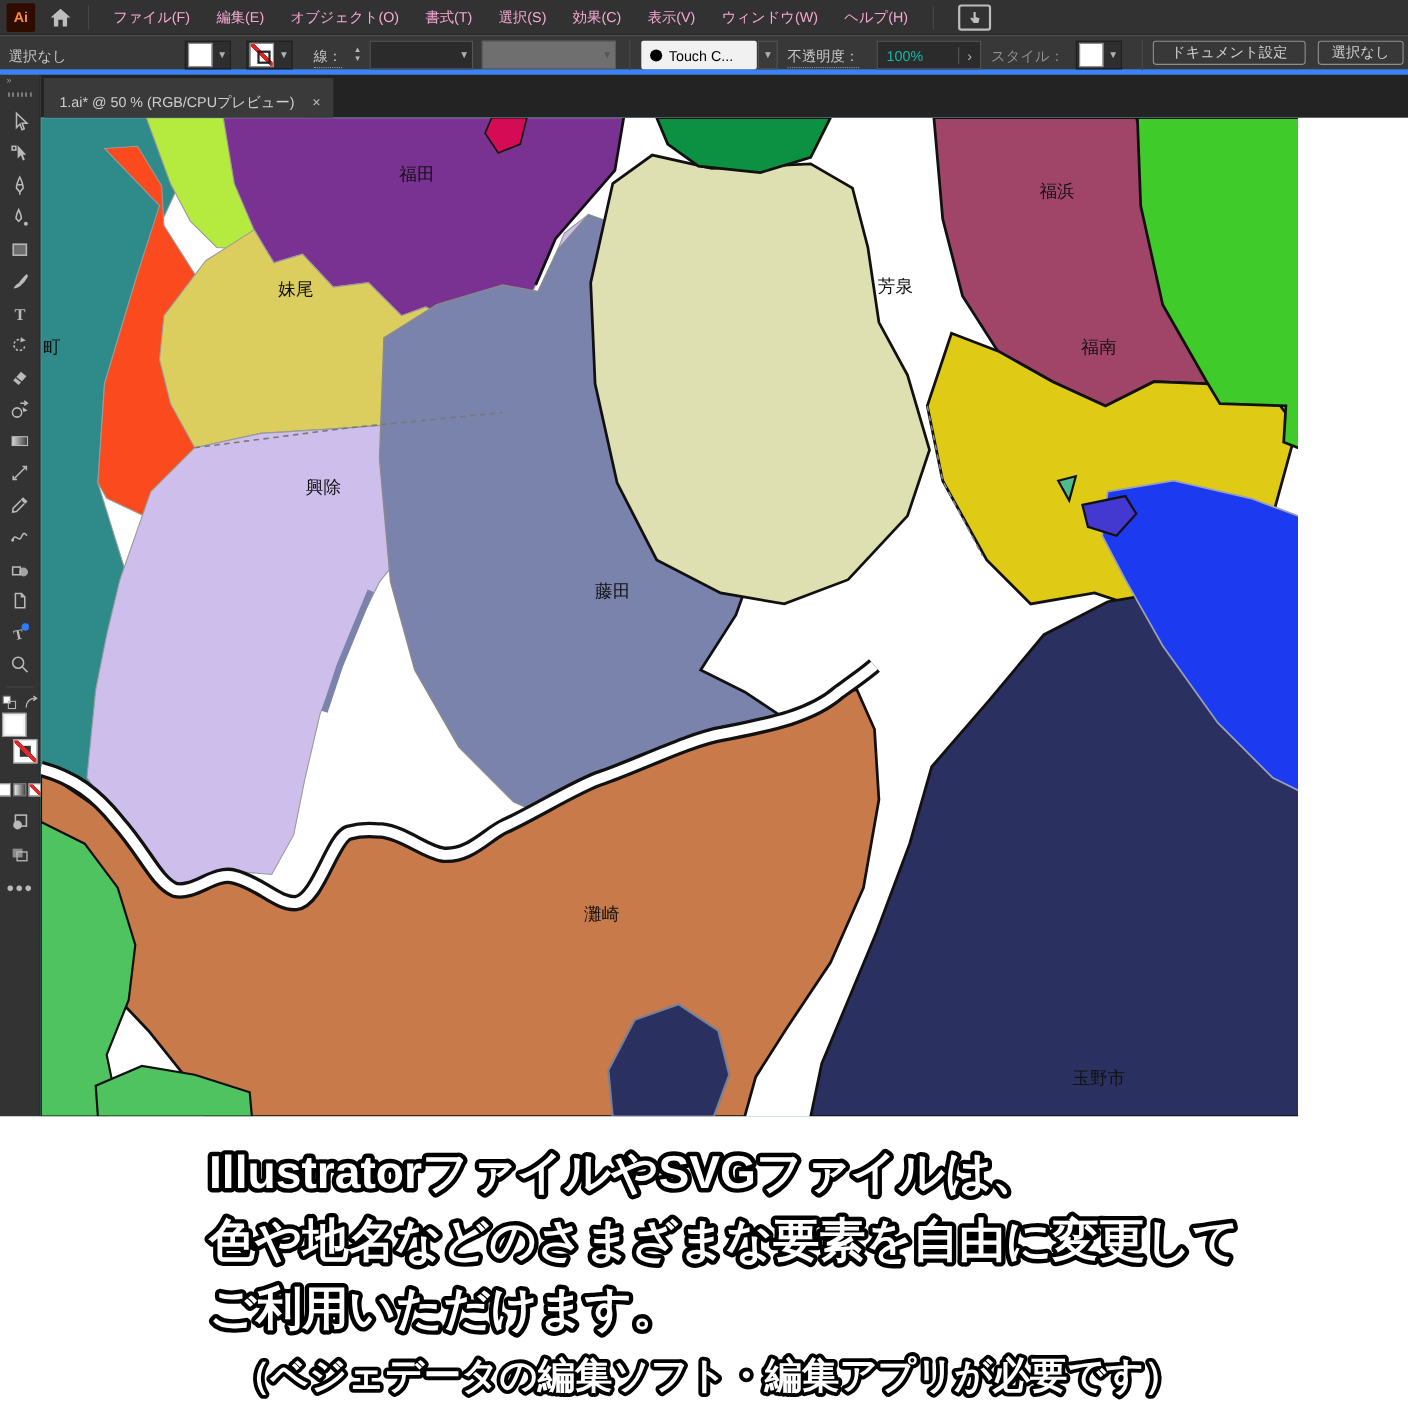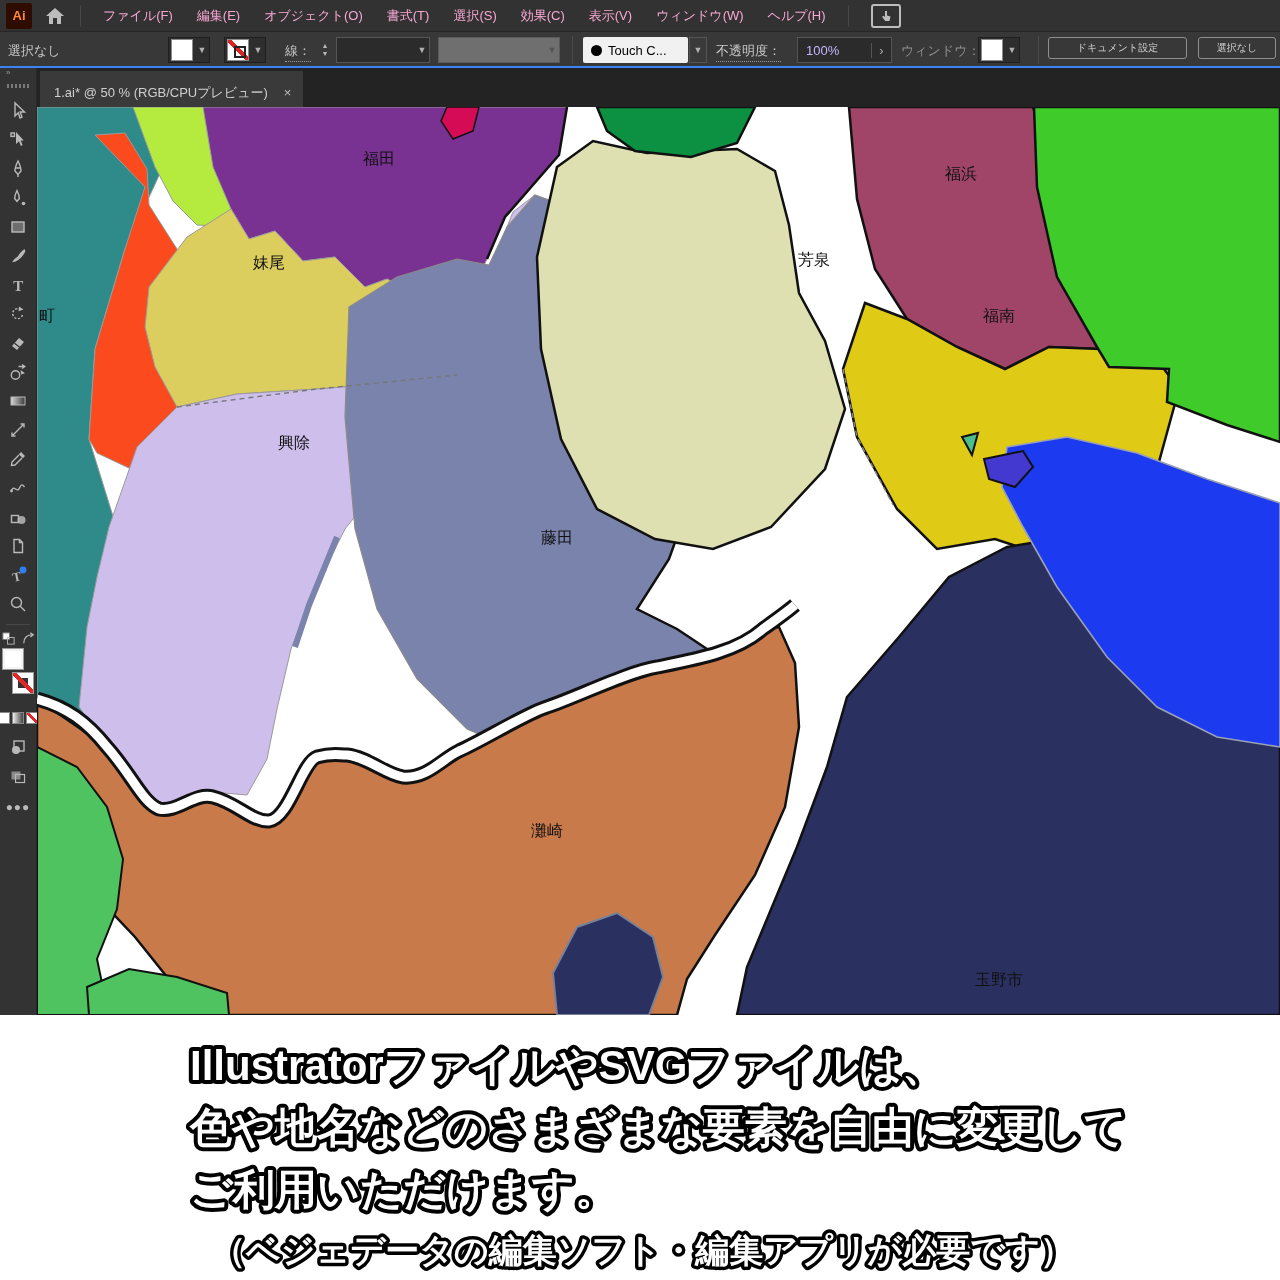--- a/index.html
+++ b/index.html
@@ -22,7 +22,7 @@
 
   
   .optionsbar { position:absolute; left:0; top:32px; width:1280px; height:36px;
-    background:#383838; border-bottom:2px solid #3b82f6; font-size:13px; color:#c8c8c8; }
+    background:#383838; border-bottom:5px solid #3b82f6; font-size:13px; color:#c8c8c8; }
   .optionsbar .ob { position:absolute; top:10px; }
   .dotted-u { border-bottom:1px dotted #9a9a9a; padding-bottom:1px; }
   .swatch-cap { position:absolute; top:5px; height:26px; display:flex; align-items:center;

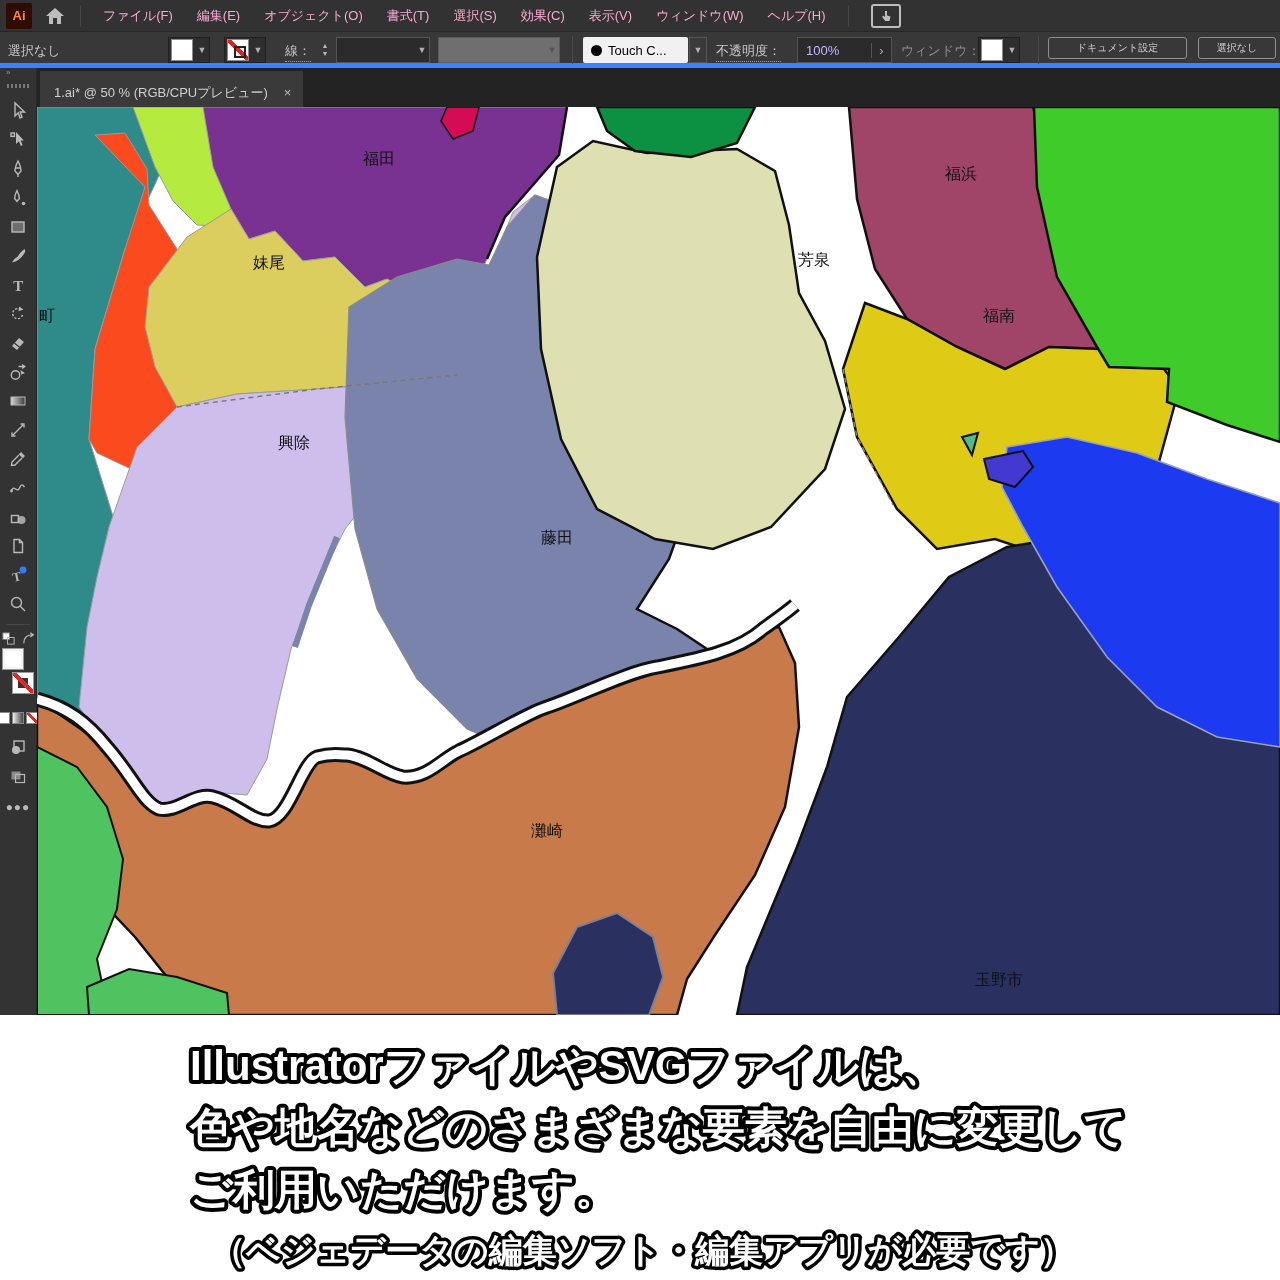--- a/index.html
+++ b/index.html
@@ -45,7 +45,7 @@
     border:1px solid #555; display:flex; align-items:center; justify-content:center; color:#b0b0b0; font-size:9px; }
   .opacity-box { position:absolute; left:797px; top:5px; width:95px; height:26px; background:#2b2b2b;
     border:1px solid #555; display:flex; align-items:center; }
-  .opacity-box .val { flex:1; padding-left:8px; color:#c4b5fd; }
+  .opacity-box .val { flex:1; padding-left:8px; color:#14b8a6; }
   .opacity-box .arrow { width:20px; text-align:center; border-left:1px solid #555; color:#b0b0b0; }
   .ob-sep { position:absolute; top:4px; width:1px; height:28px; background:#4a4a4a; }
   .ob-btn { position:absolute; top:5px; height:22px; border:1px solid #8f8f8f; border-radius:3px;

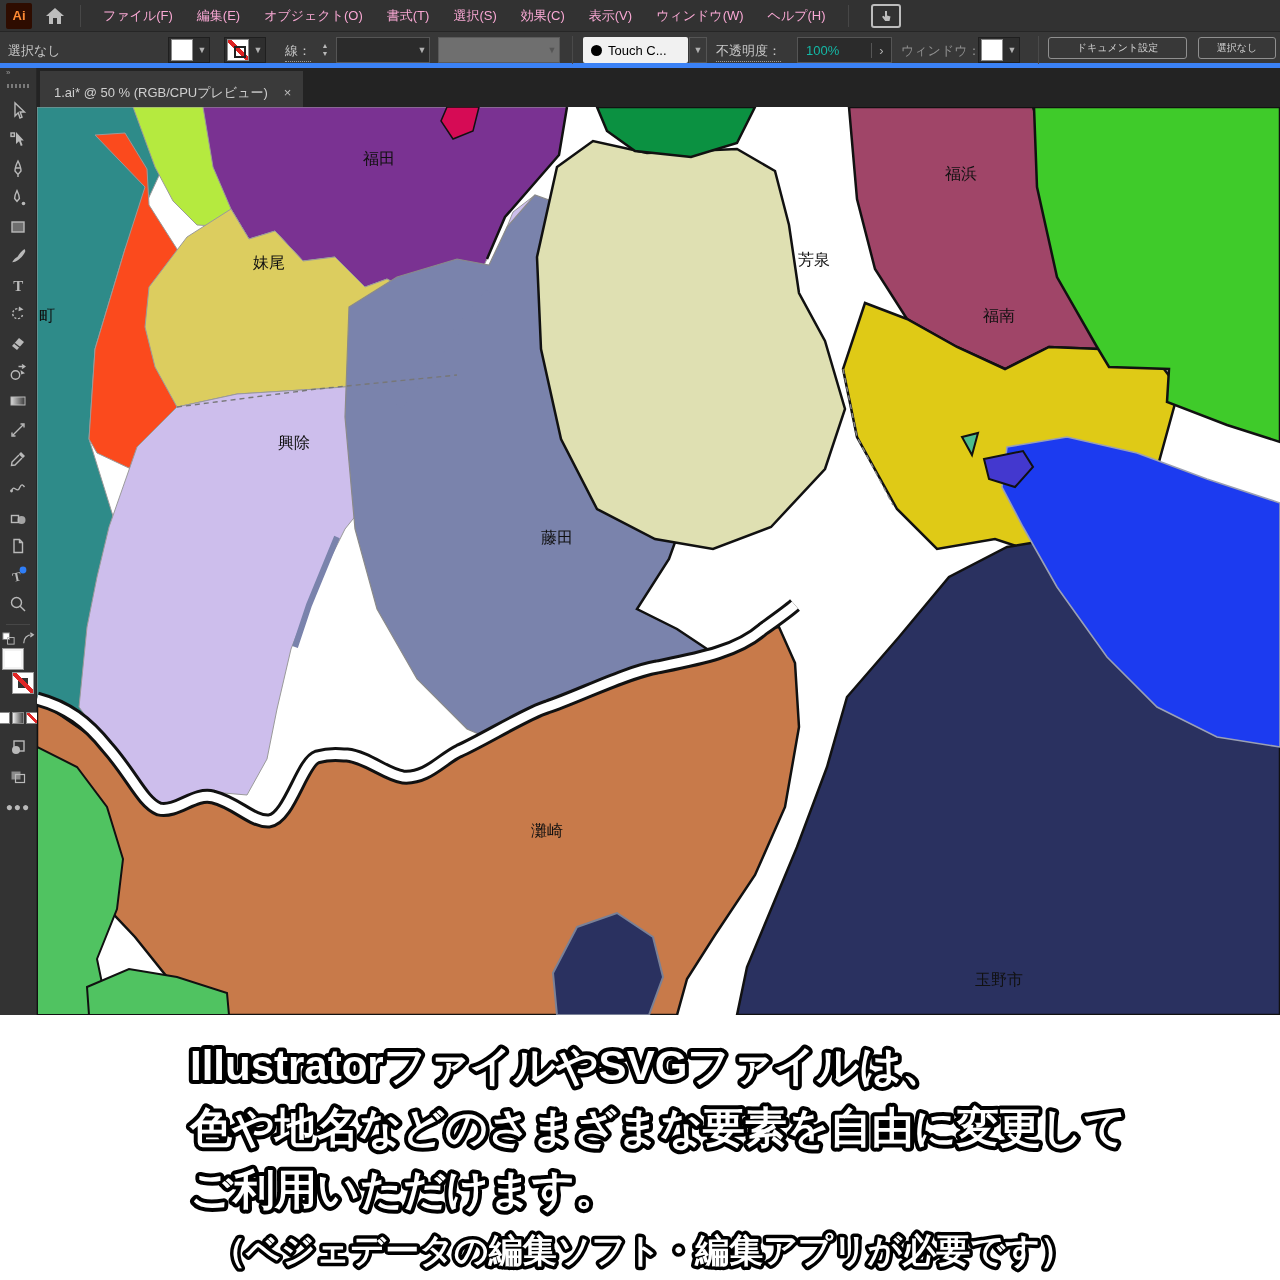--- a/index.html
+++ b/index.html
@@ -159,7 +159,7 @@
       <span class="arrow">›</span>
     </div>
 
-    <span class="ob dim" style="left:901px">ウィンドウ：</span>
+    <span class="ob dim" style="left:901px">スタイル：</span>
     <div class="swatch-cap" style="left:978px">
       <div class="swatch"></div>
       <div class="chev">▼</div>

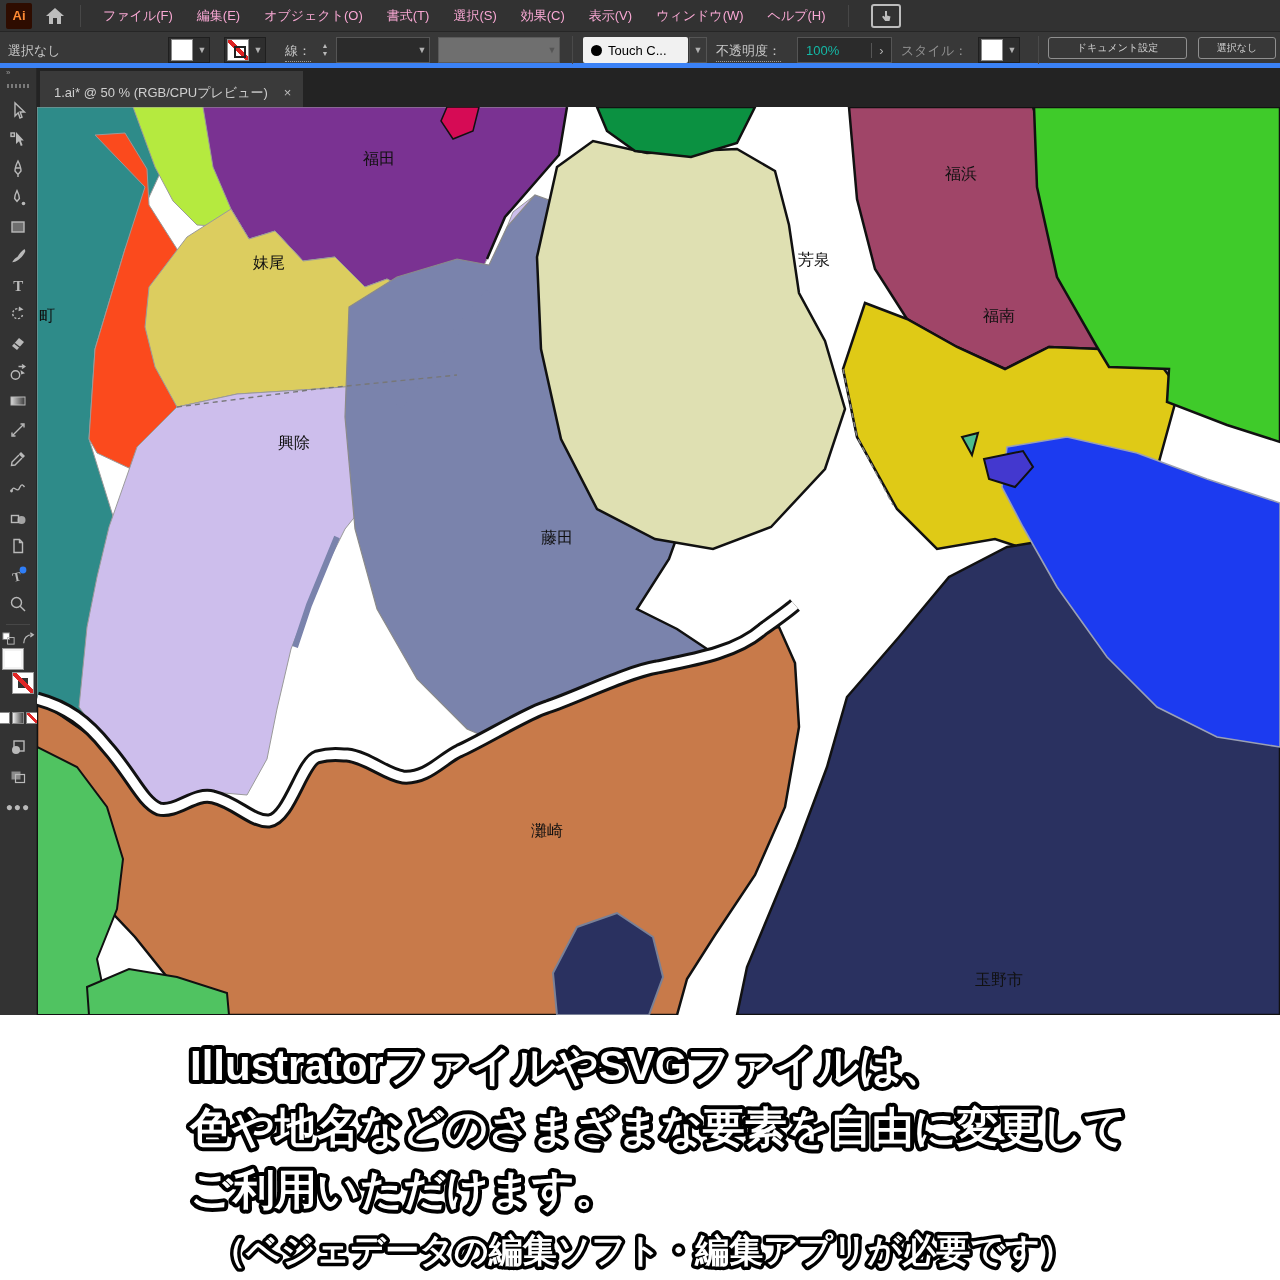--- a/index.html
+++ b/index.html
@@ -49,7 +49,7 @@
   .opacity-box .arrow { width:20px; text-align:center; border-left:1px solid #555; color:#b0b0b0; }
   .ob-sep { position:absolute; top:4px; width:1px; height:28px; background:#4a4a4a; }
   .ob-btn { position:absolute; top:5px; height:22px; border:1px solid #8f8f8f; border-radius:3px;
-    color:#d2d2d2; display:flex; align-items:center; justify-content:center; font-size:10px; }
+    color:#d2d2d2; display:flex; align-items:center; justify-content:center; font-size:13px; }
   .dim { color:#8f8f8f; }
 
   

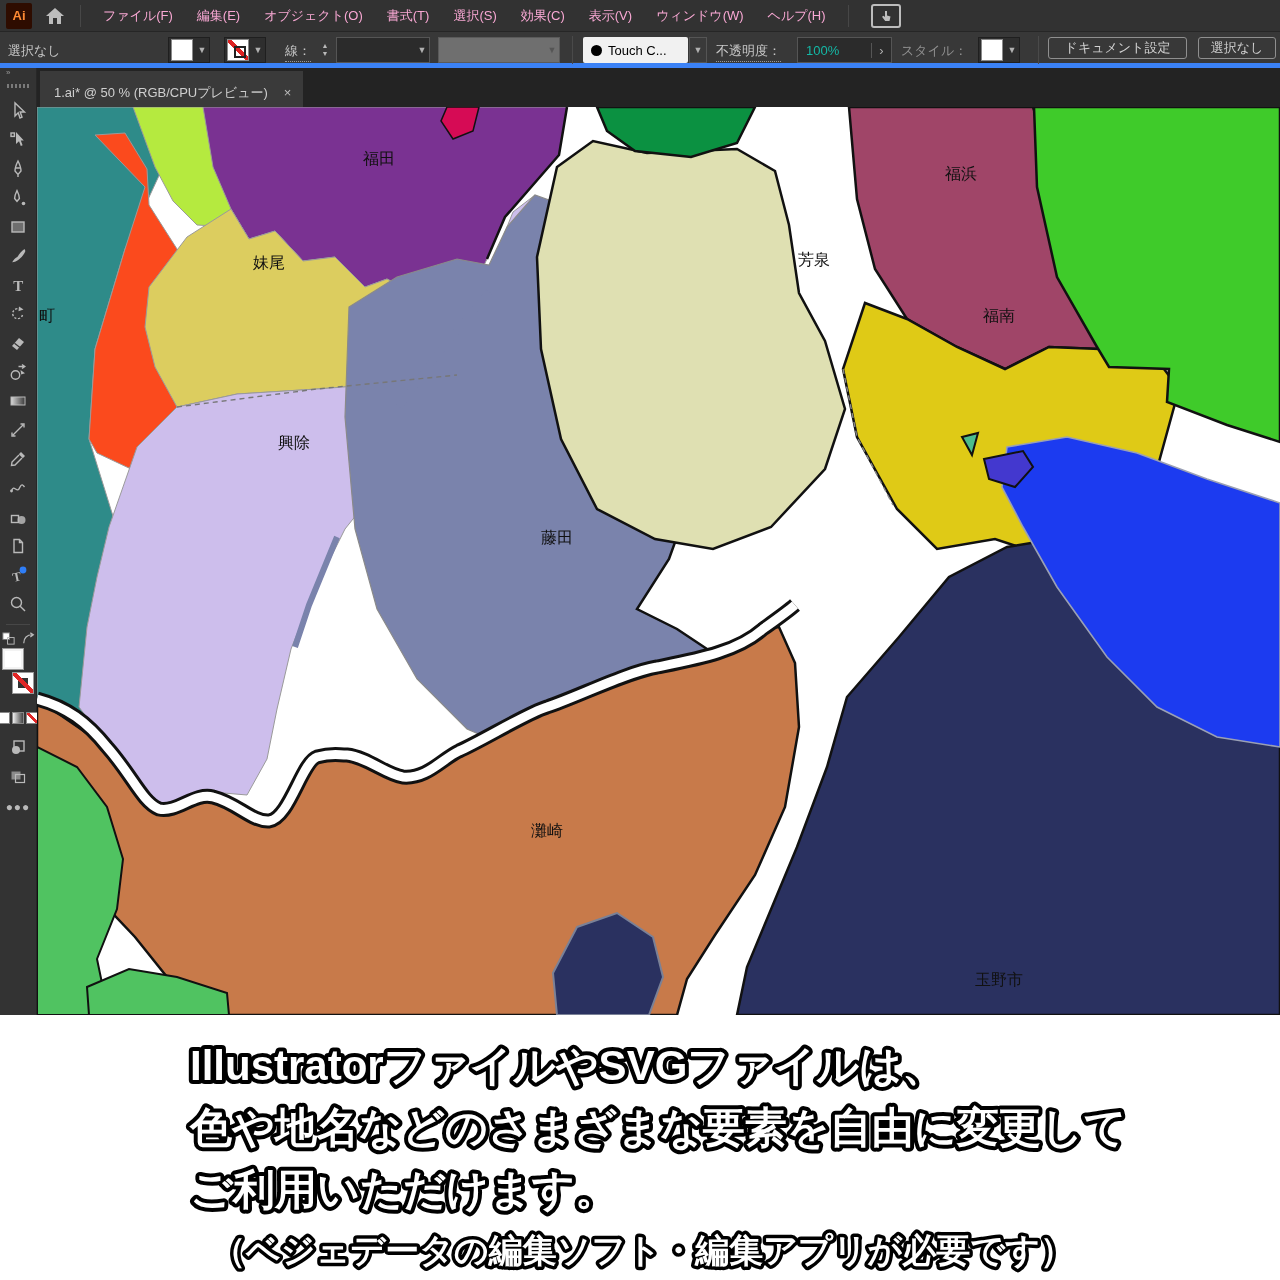--- a/index.html
+++ b/index.html
@@ -82,7 +82,7 @@
   .tool-dots { color:#b9b9b9; font-size:12px; letter-spacing:1px; margin-top:10px; }
 
   
-  .canvas { position:absolute; left:37px; top:107px; width:1243px; height:908px; background:#0f766e; overflow:hidden; }
+  .canvas { position:absolute; left:37px; top:107px; width:1143px; height:908px; background:#0f766e; overflow:hidden; }
   .caption { position:absolute; left:0; top:1015px; width:1280px; height:208px; background:#ffffff; }
   .map-label { font-family:"Liberation Sans", sans-serif; font-size:16px; fill:#111; }
   .cap-line { font-family:"Liberation Sans", sans-serif; font-weight:bold; fill:#ffffff;

